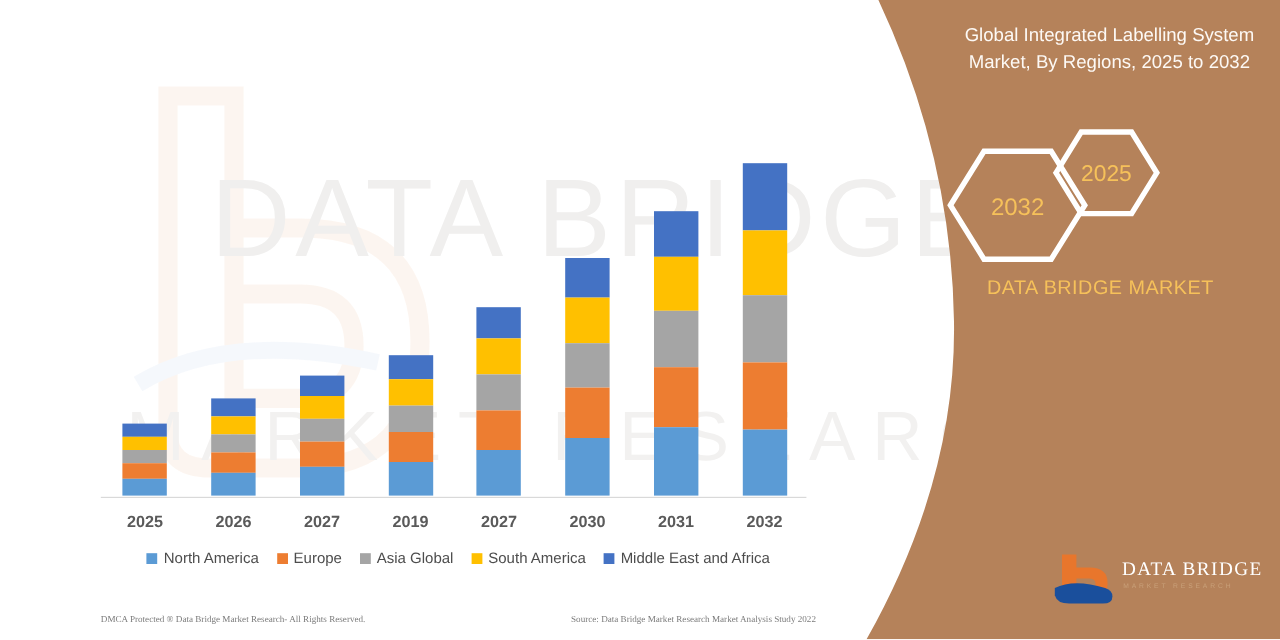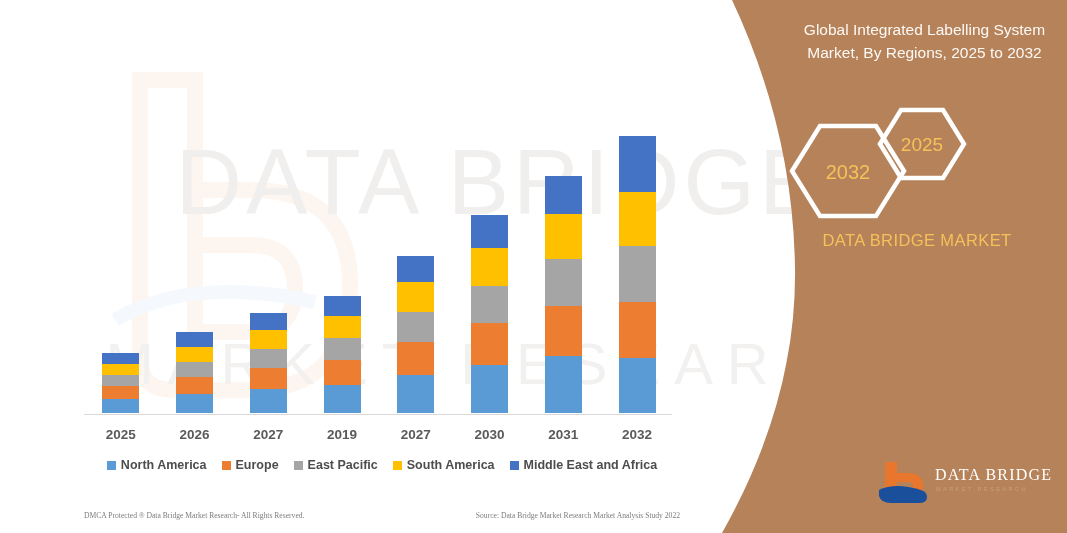--- a/index.html
+++ b/index.html
@@ -68,7 +68,7 @@
   .legend-item{display:flex;align-items:center;gap:5px;white-space:nowrap;}
   .legend-swatch{width:9px;height:9px;display:inline-block;}
   .legend-label{
-    font-size:12.5px;font-weight:bold;color:#4d4d4d;
+    font-size:12.5px;font-weight:normal;color:#4d4d4d;
     font-family:"Liberation Sans", sans-serif;
   }
 

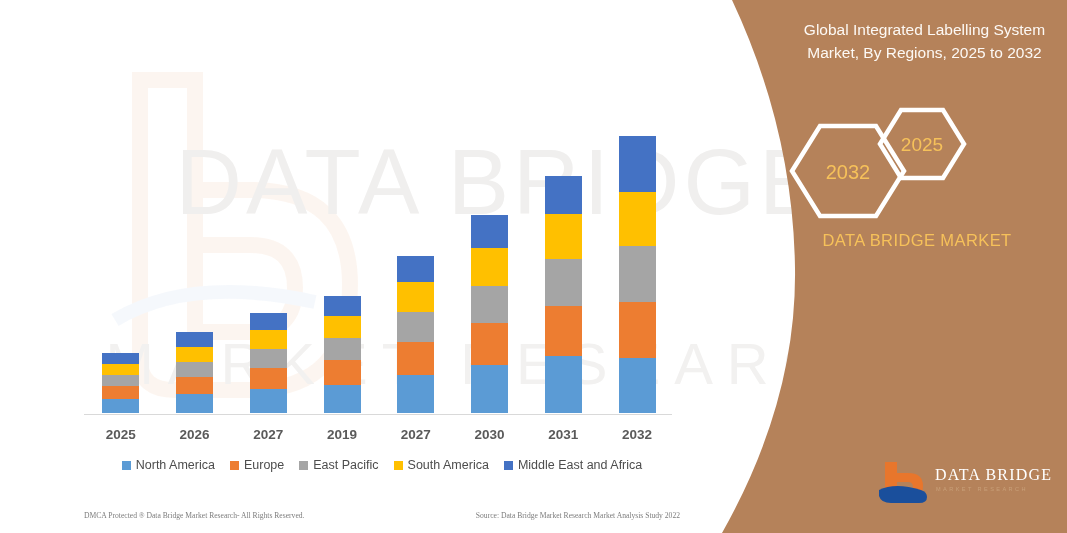--- a/index.html
+++ b/index.html
@@ -218,7 +218,7 @@
       </div>
       <div class="legend-item">
         <span class="legend-swatch" style="background: rgb(165, 165, 165);"></span>
-        <span class="legend-label">East Pacific</span>
+        <span class="legend-label">Asia Global</span>
       </div>
       <div class="legend-item">
         <span class="legend-swatch" style="background: rgb(255, 192, 0);"></span>

